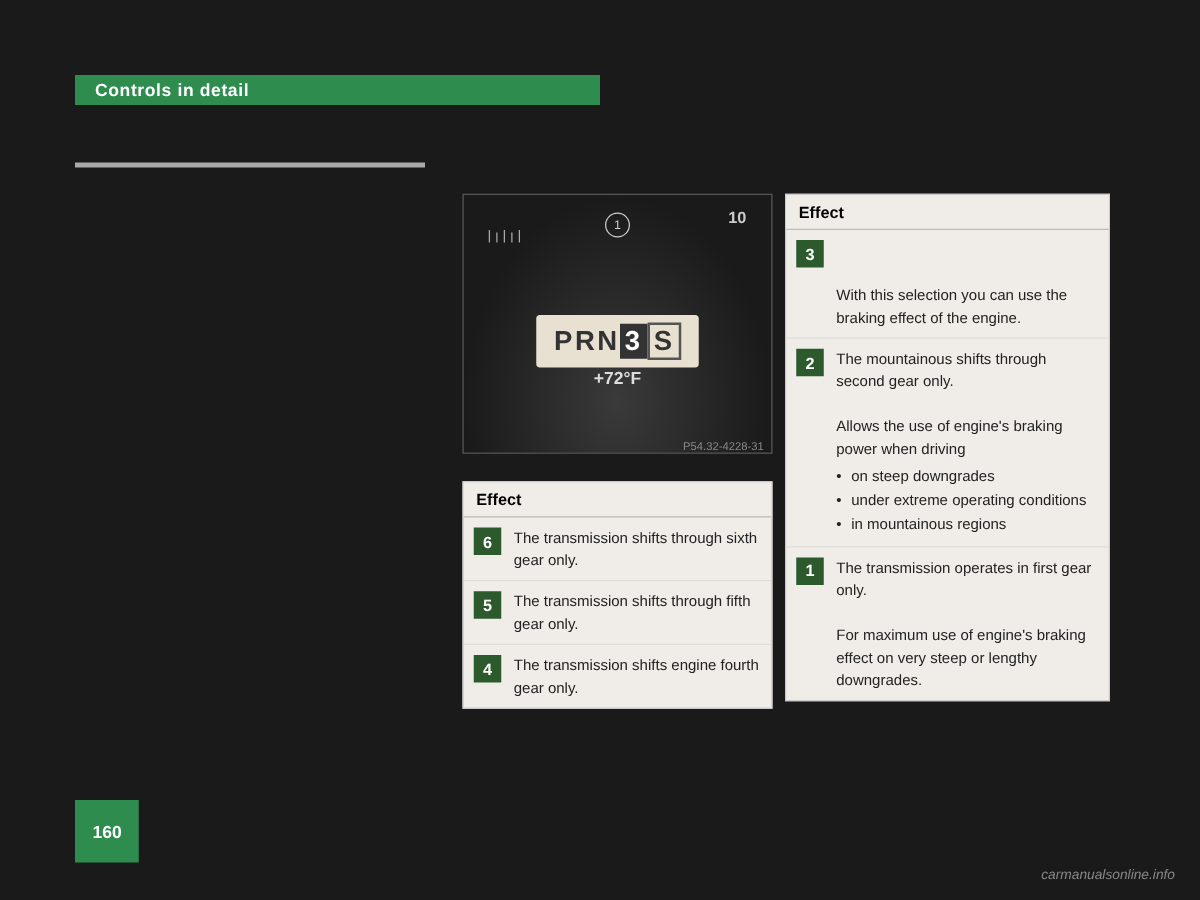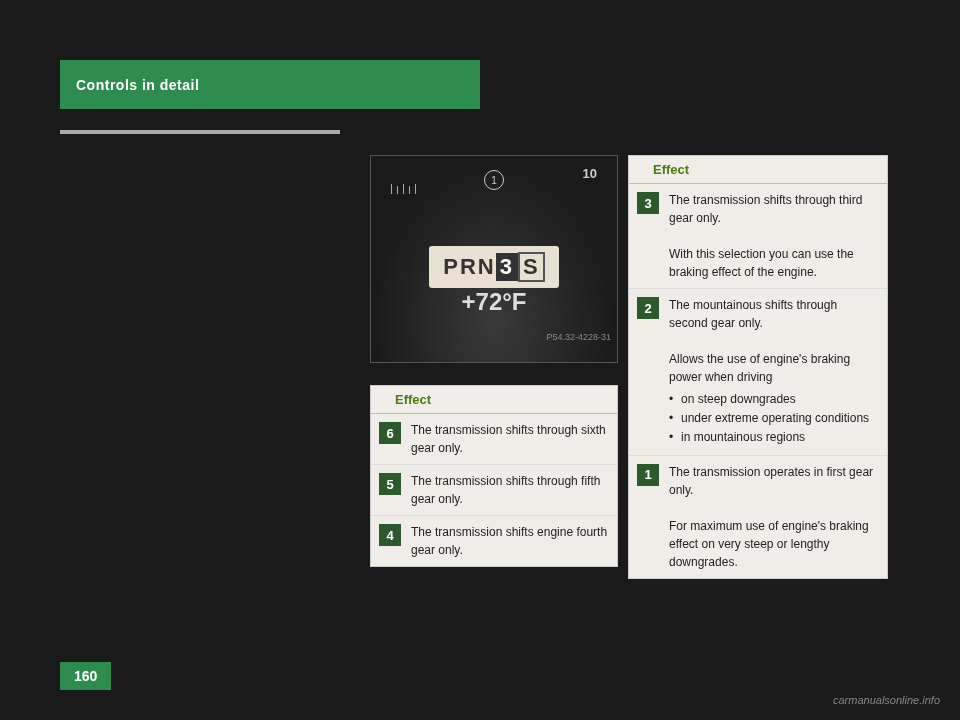--- a/index.html
+++ b/index.html
@@ -19,7 +19,7 @@
       top: 60px;
       left: 60px;
       width: 420px;
-      height: 49px;
+      height: 24px;
       background: #2d8c4e;
       display: flex;
       align-items: center;

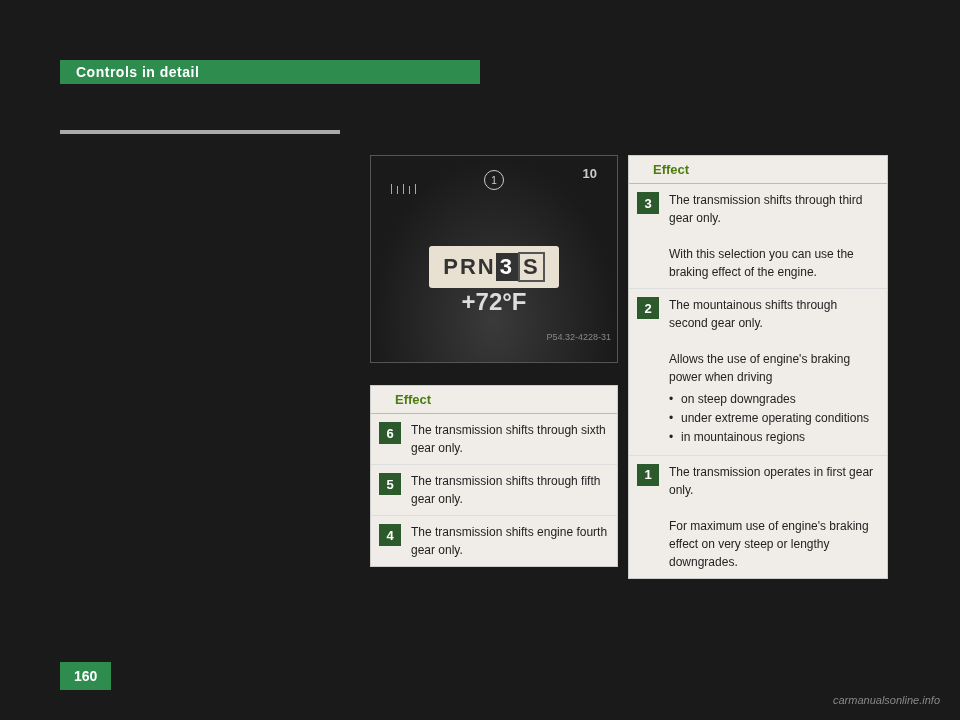--- a/index.html
+++ b/index.html
@@ -147,10 +147,10 @@
 
     .table-header {
       background: #f0ede8;
-      padding: 6px 24px;
+      padding: 6px 10px;
       font-weight: bold;
       font-size: 13px;
-      color: #4d7c0f;
+      color: #000000;
       border-bottom: 1px solid #bbb;
     }
 

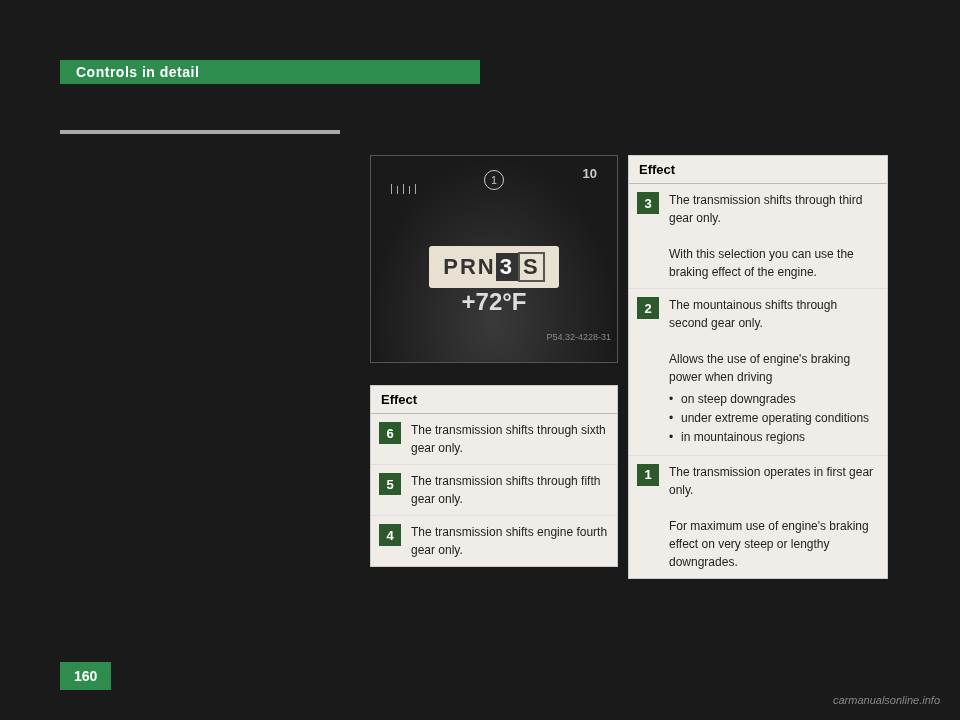--- a/index.html
+++ b/index.html
@@ -300,7 +300,7 @@
       <span>3</span>
     </div>
     <div class="cell-text">
-      <span>The transmission shifts through third gear only.</span><br>
+      <br>
       <br>
       <span>With this selection you can use the braking effect of the engine.</span>
     </div>

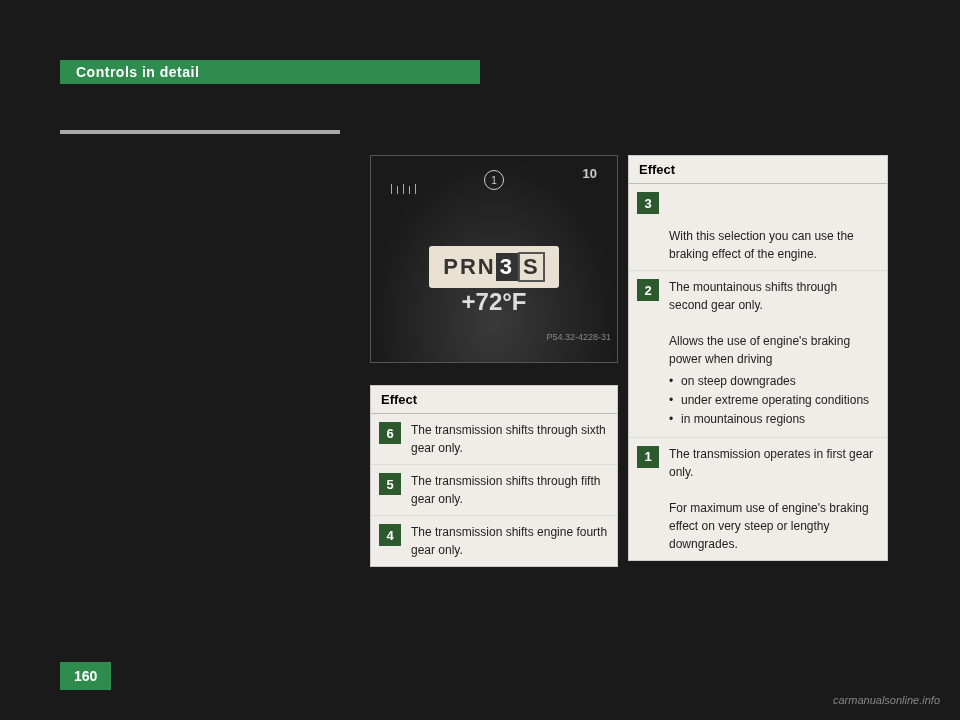--- a/index.html
+++ b/index.html
@@ -111,7 +111,7 @@
       color: #333;
     }
     .temp-display {
-      font-size: 24px;
+      font-size: 14px;
       font-weight: bold;
       color: #ddd;
       margin-top: 0;

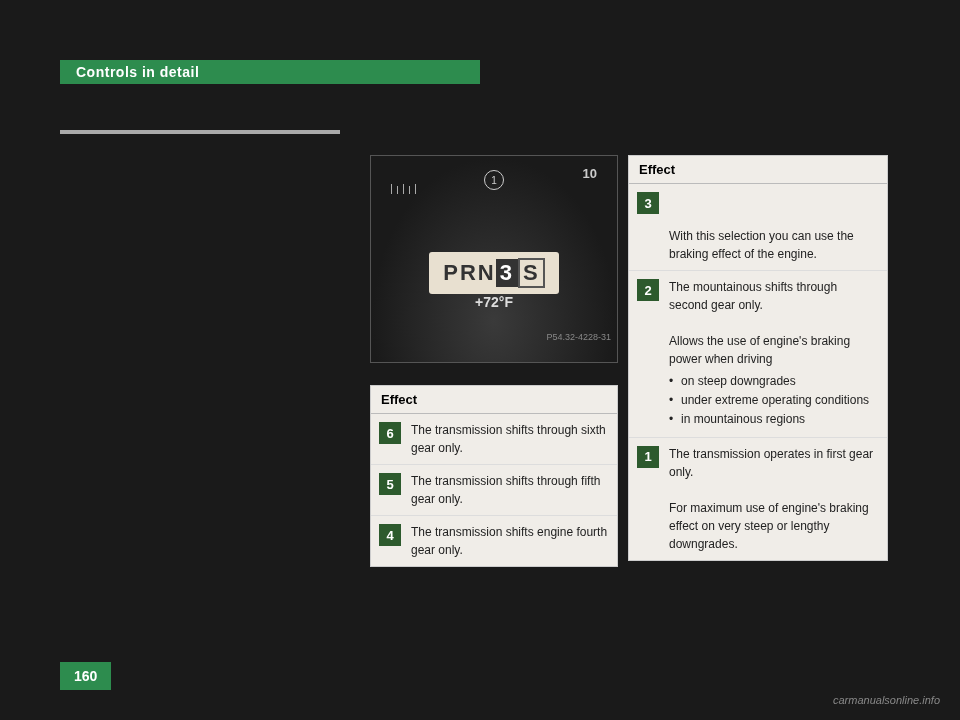--- a/index.html
+++ b/index.html
@@ -118,7 +118,7 @@
     }
     .img-caption {
       position: absolute;
-      bottom: 20px;
+      bottom: 0;
       right: 6px;
       color: #888;
       font-size: 9px;

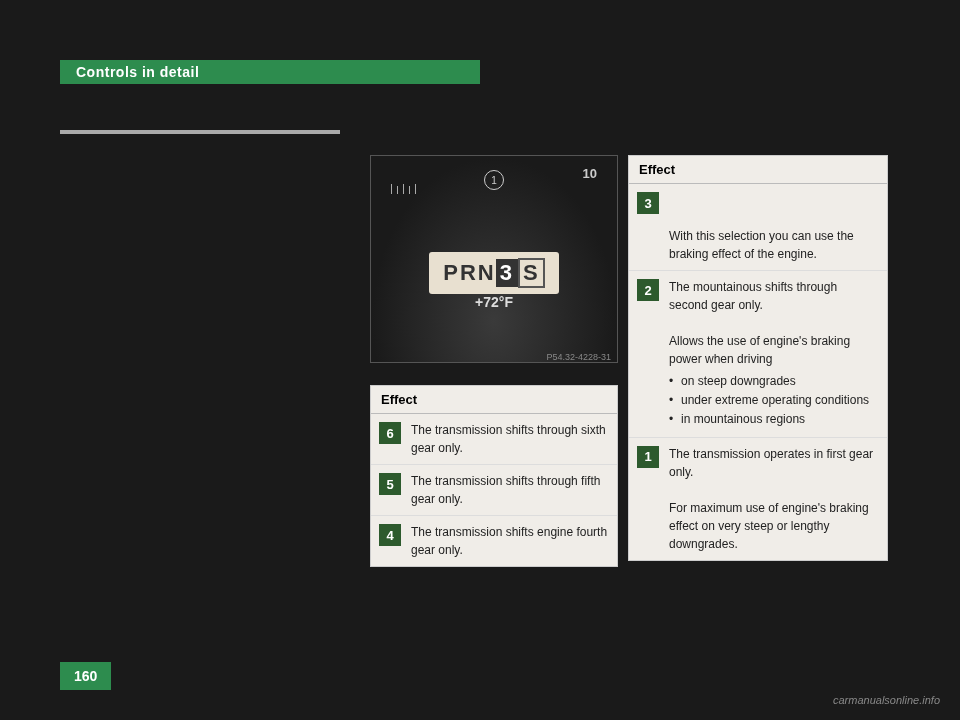--- a/index.html
+++ b/index.html
@@ -213,7 +213,7 @@
       color: white;
       font-weight: bold;
       font-size: 14px;
-      padding: 6px 14px;
+      padding: 17px 14px;
     }
 
     

